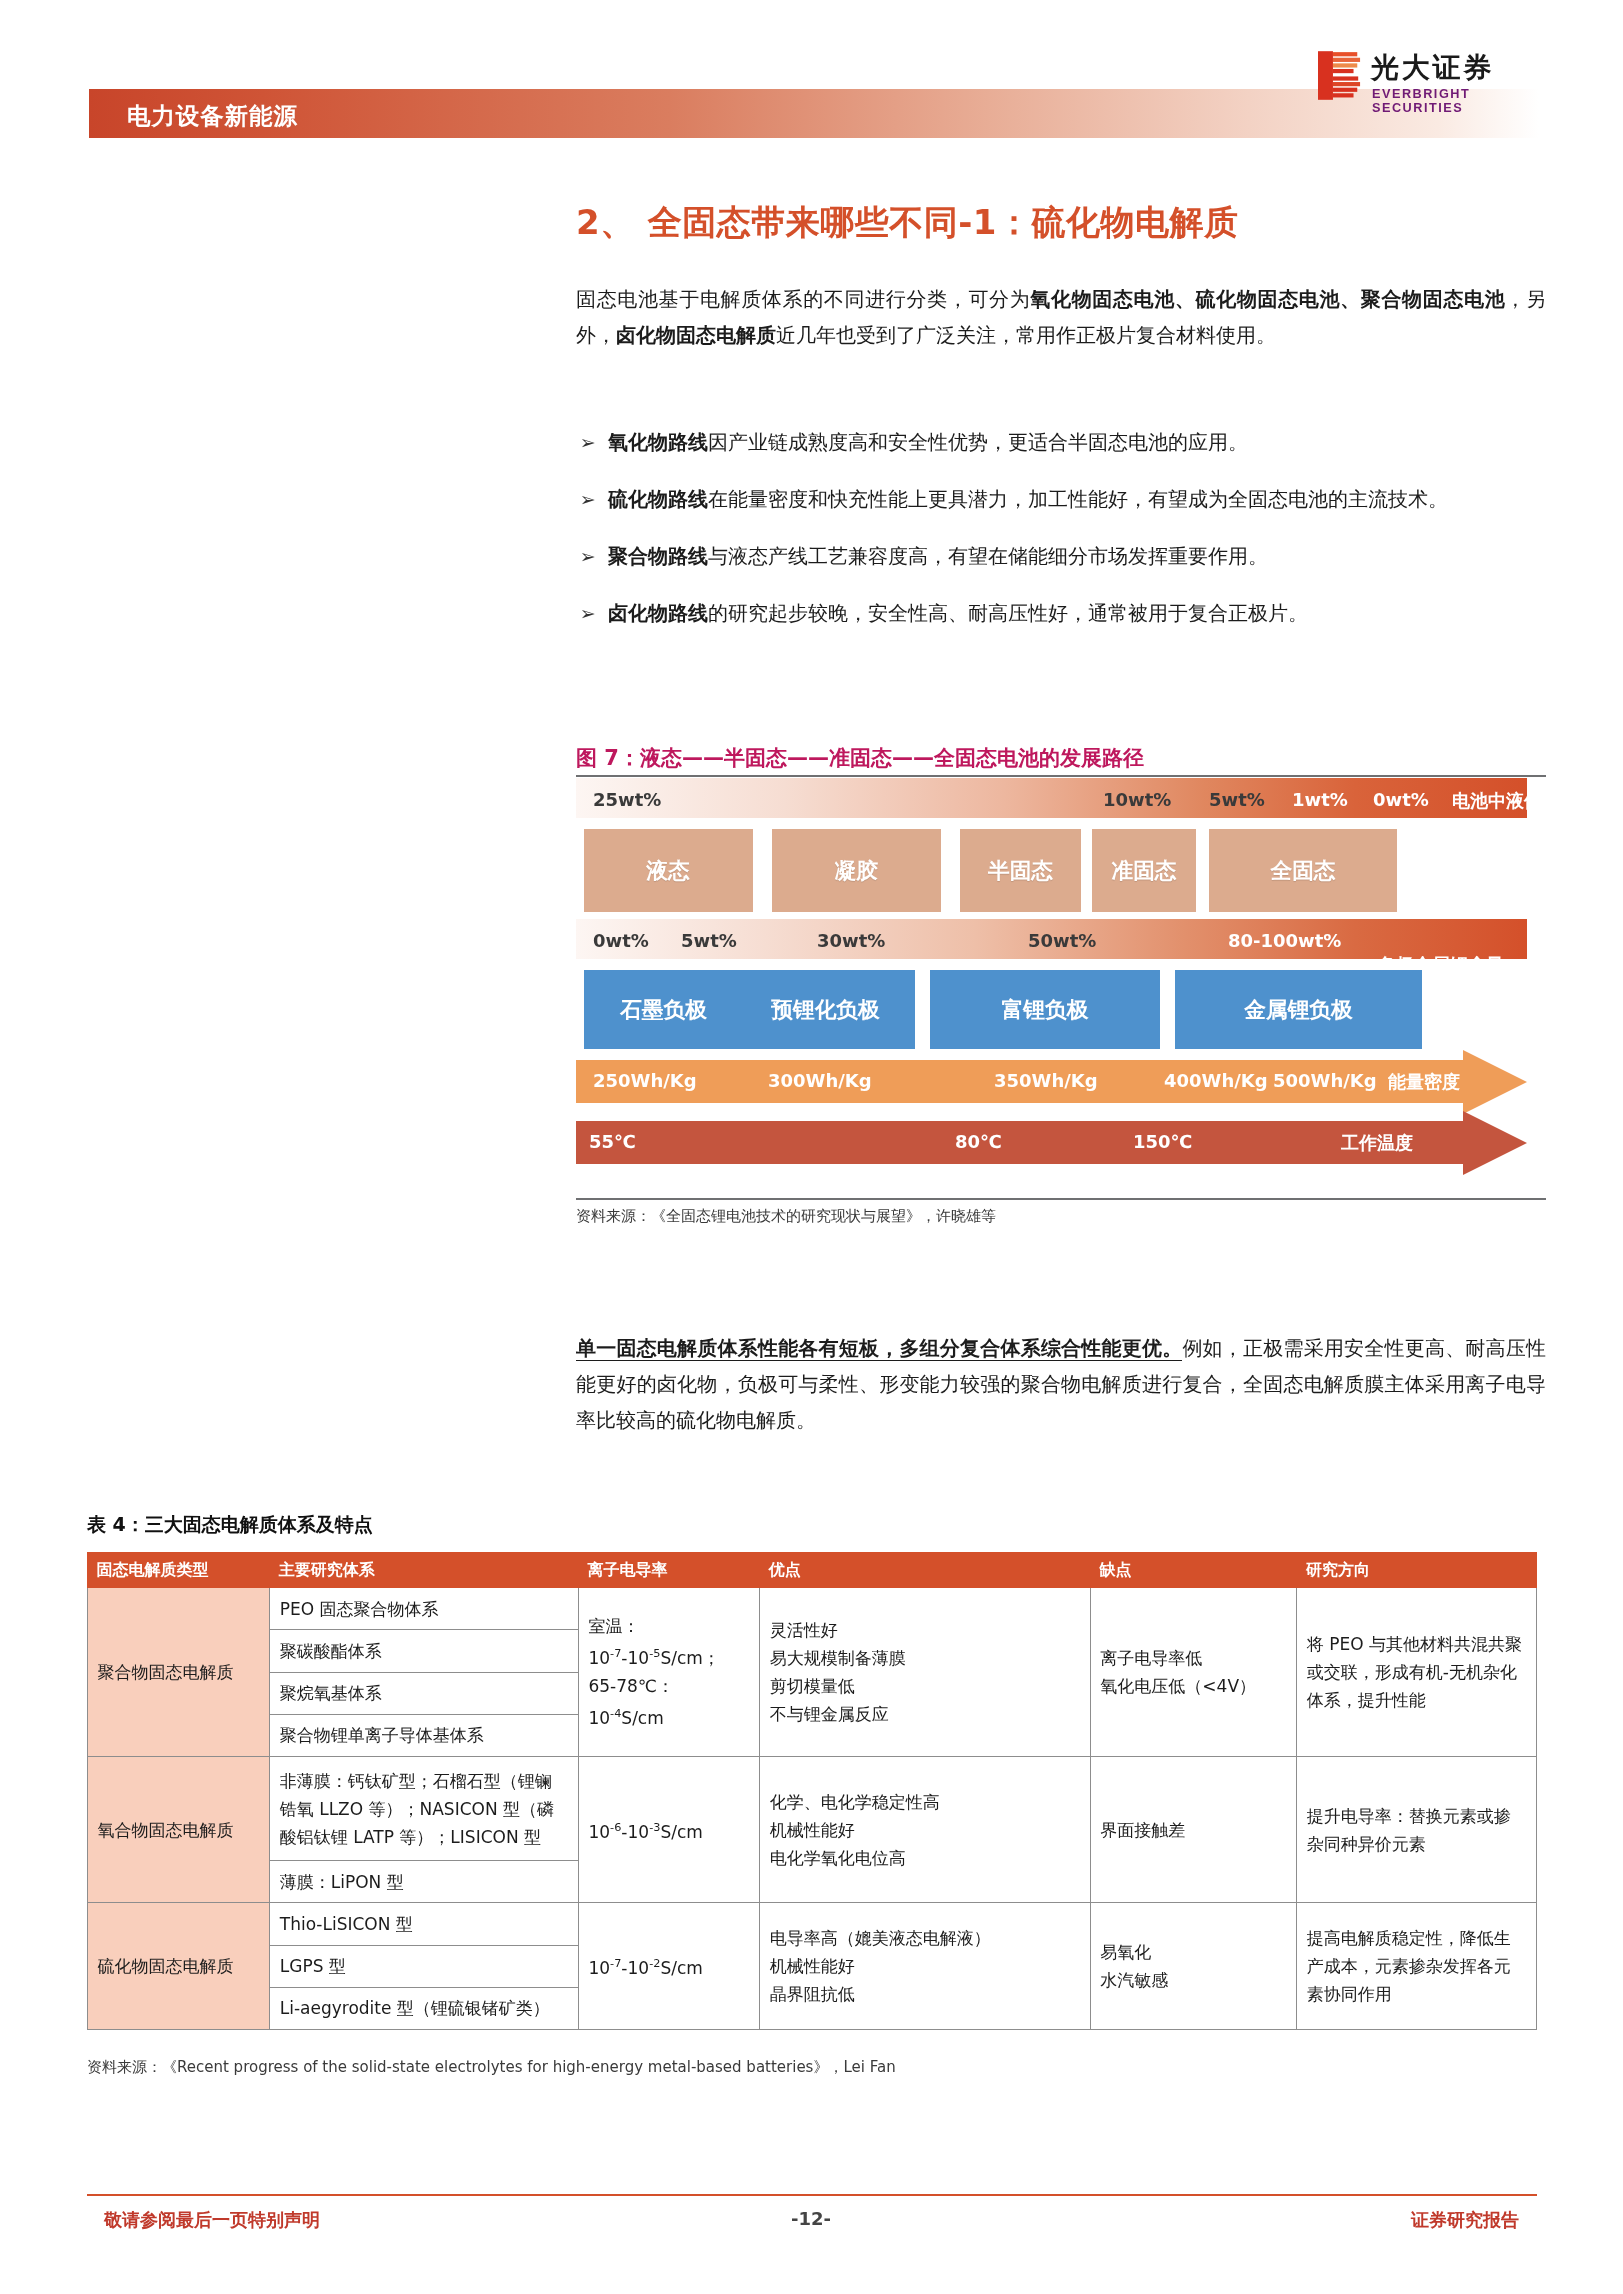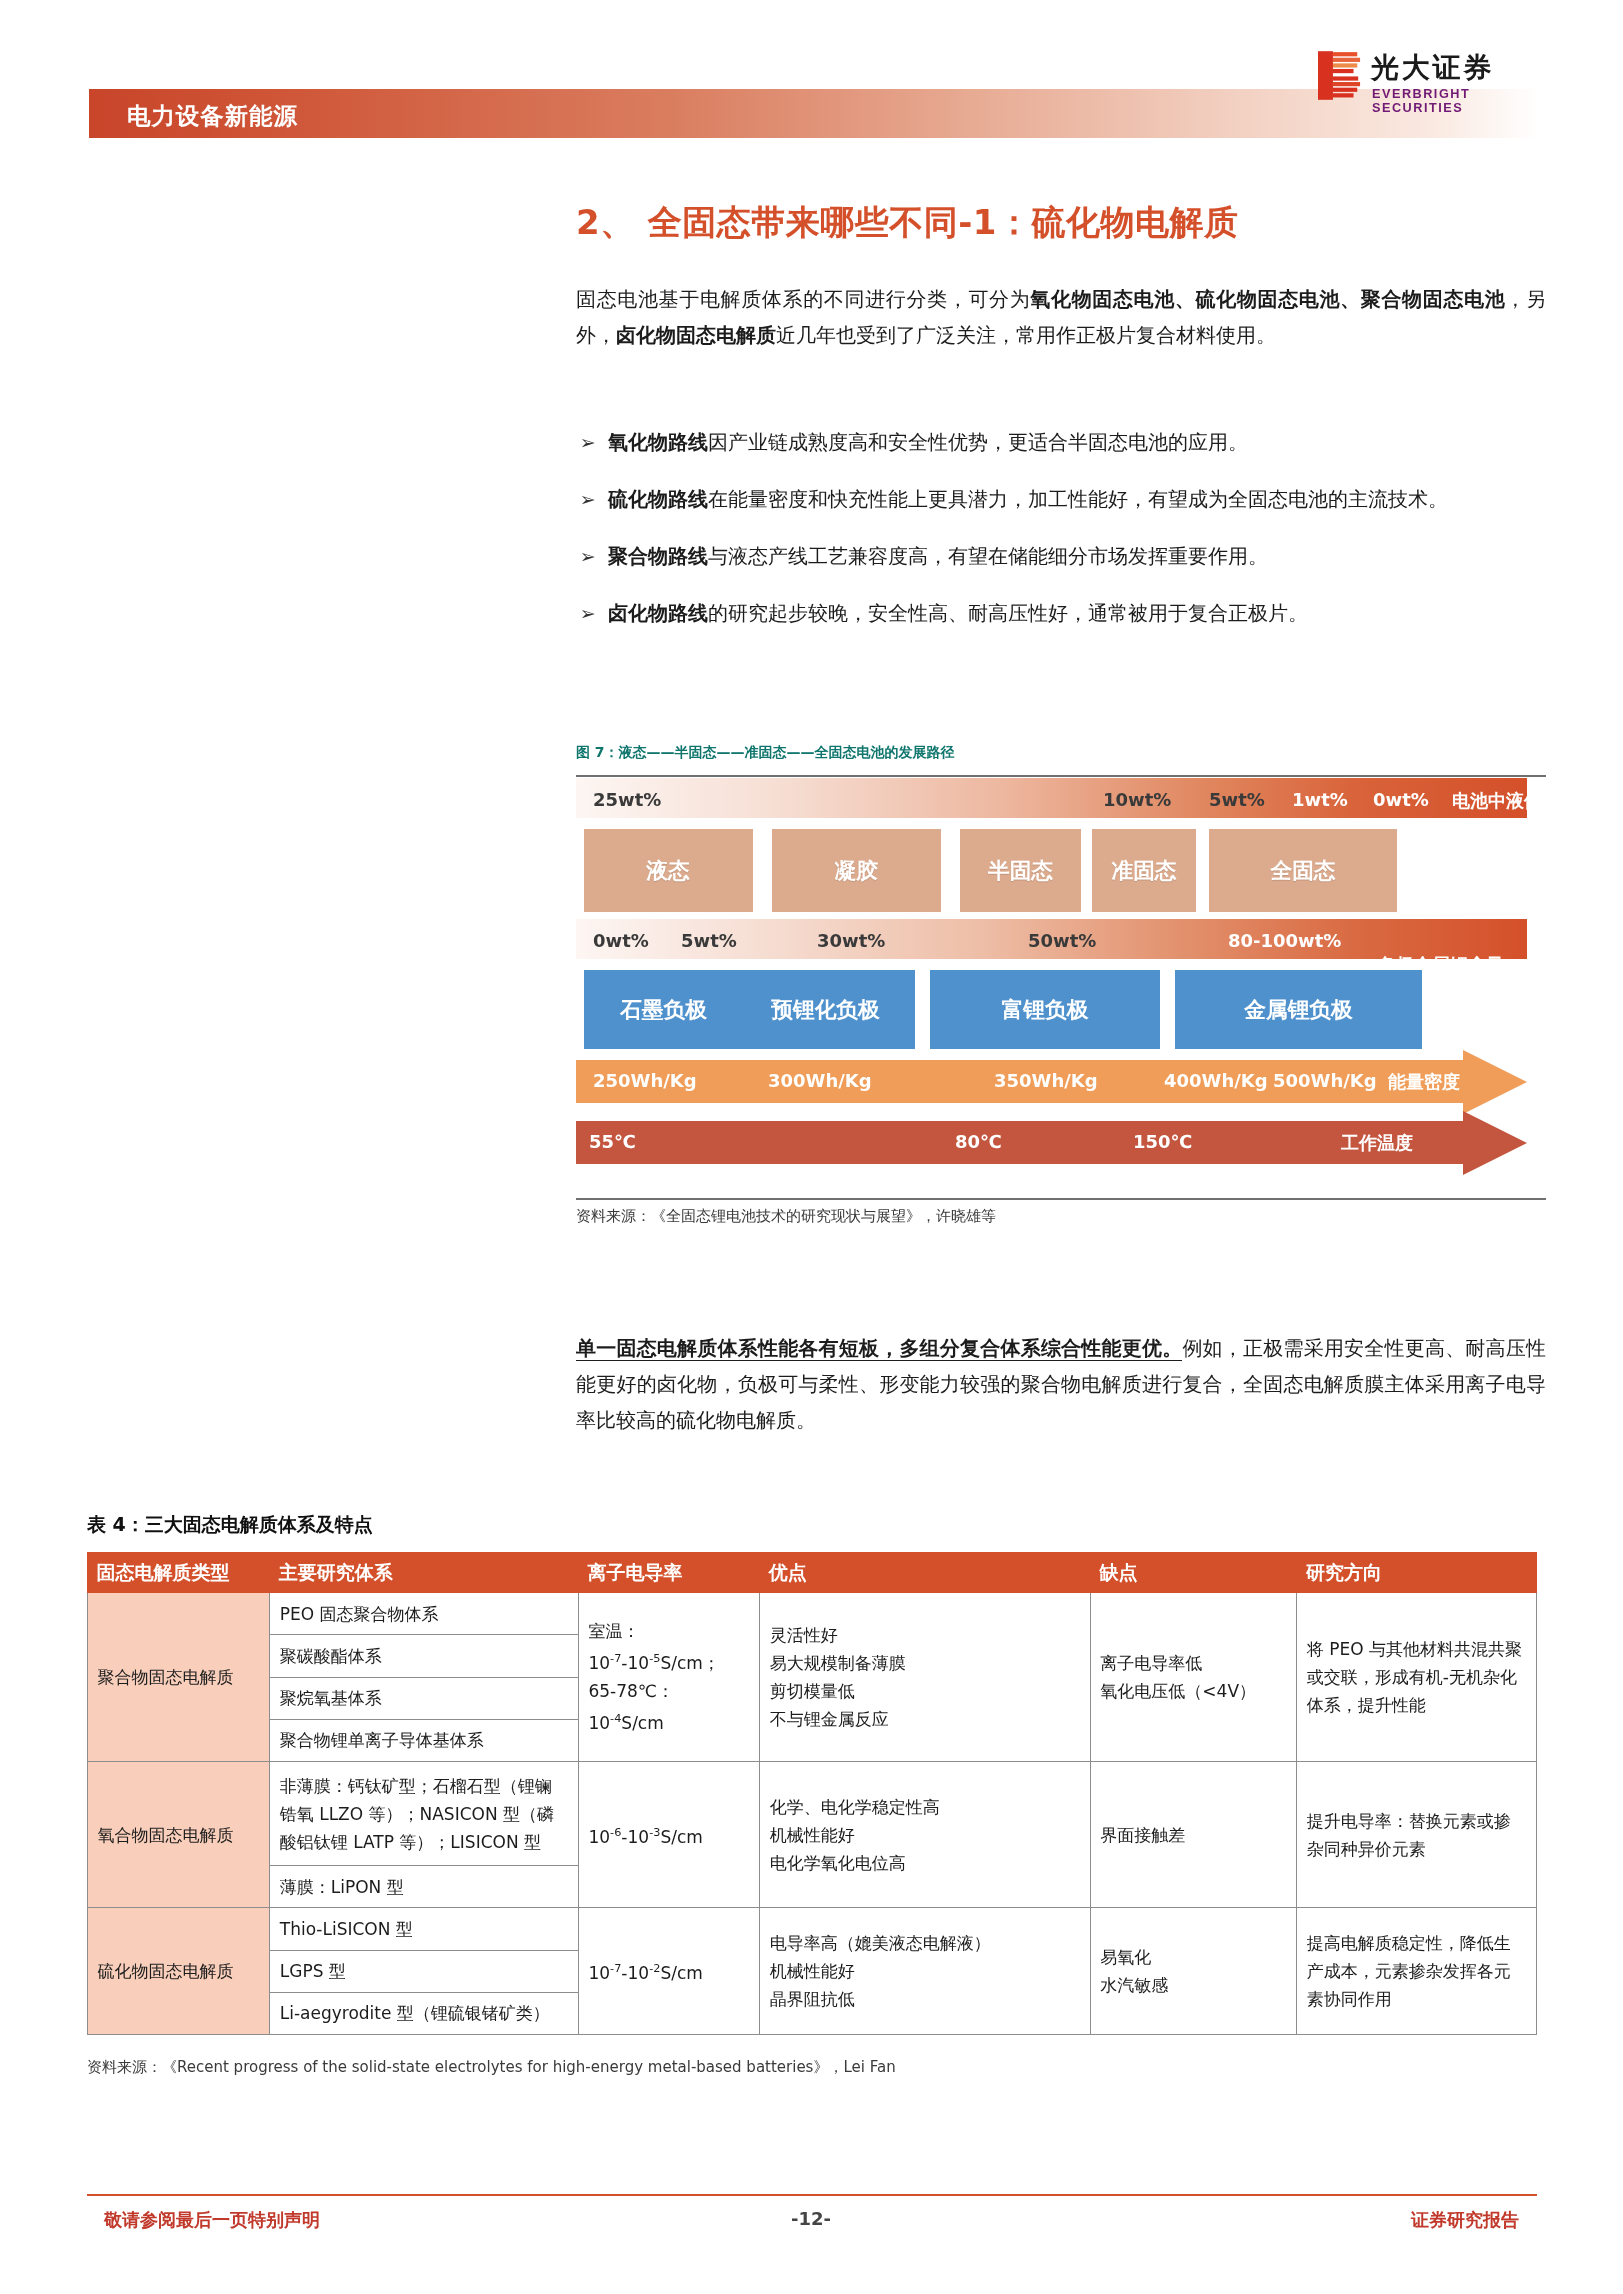--- a/index.html
+++ b/index.html
@@ -67,7 +67,7 @@
   
   .fig-cap{
     position:absolute;left:576px;top:744px;
-    font-size:14px;font-weight:bold;color:#0f766e;
+    font-size:21px;font-weight:bold;color:#be185d;
     font-family:"DejaVu Sans","Liberation Sans",sans-serif;
   }
   .fig-rule{position:absolute;left:576px;top:775px;width:970px;height:1.9px;background:#6f7072;}

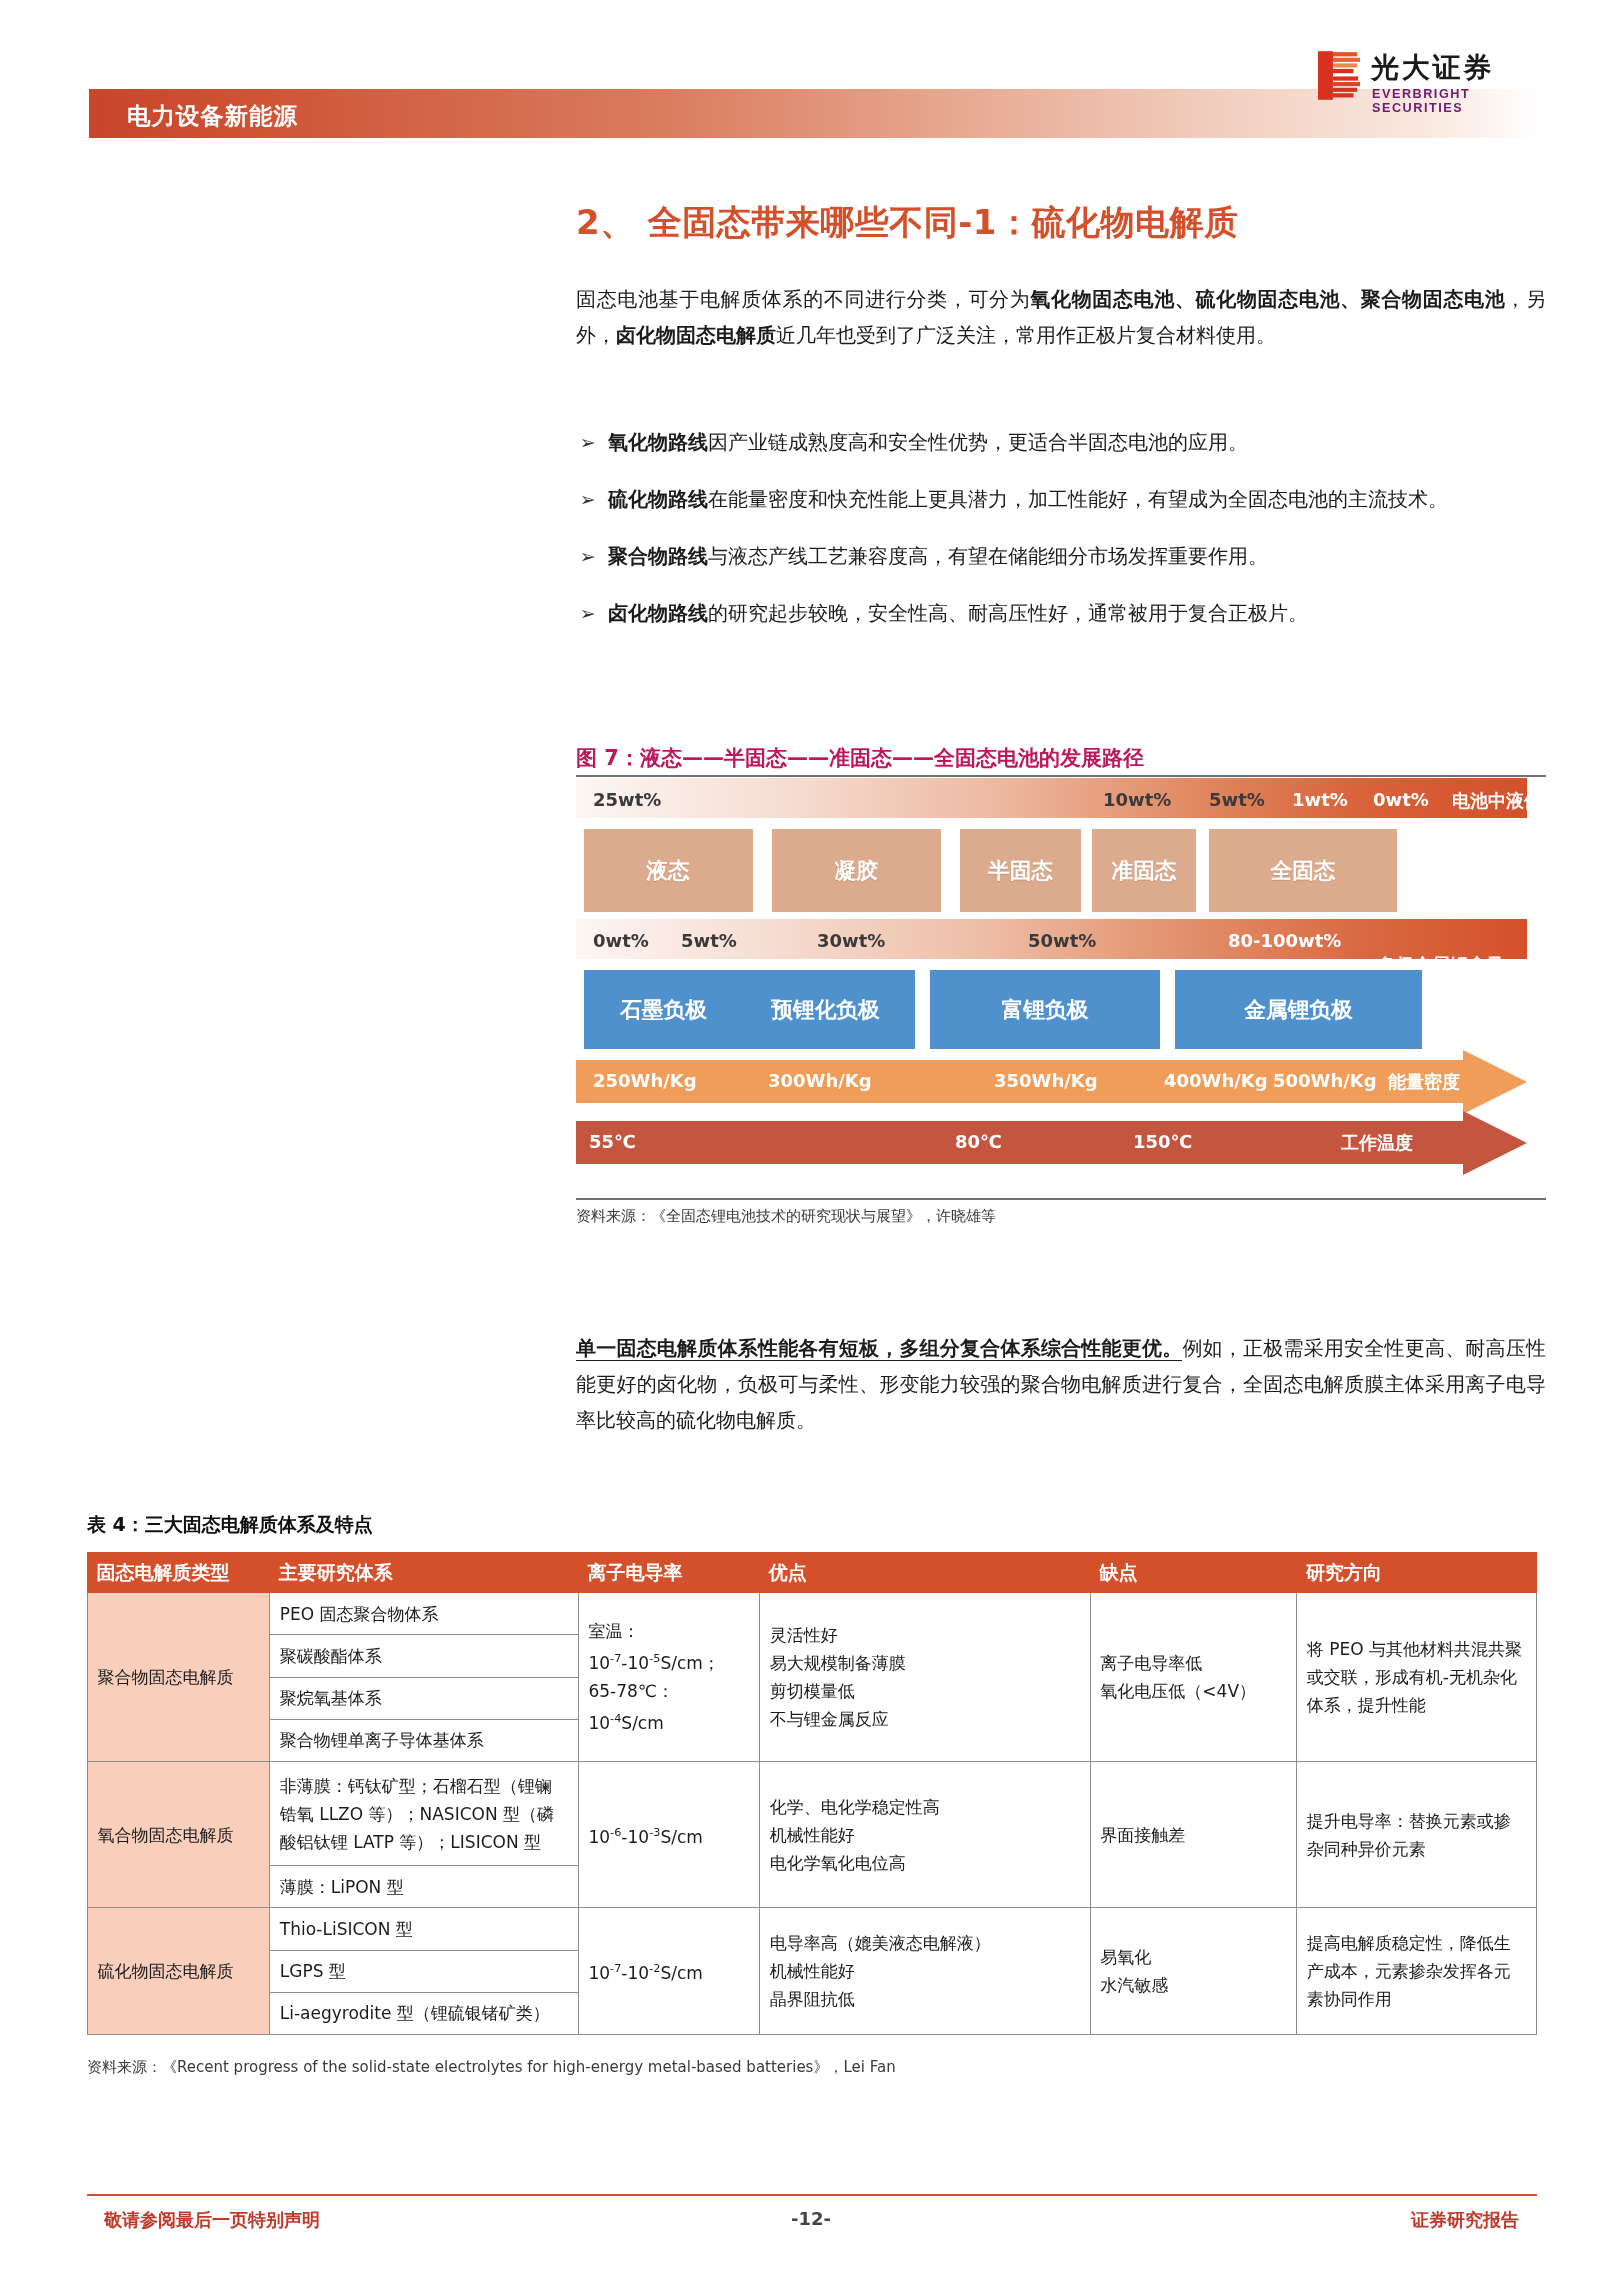--- a/index.html
+++ b/index.html
@@ -135,7 +135,7 @@
     font-family:"DejaVu Sans","Liberation Sans",sans-serif;
   }
   table.t4 th{
-    background:#d4502a;color:#ffffff;font-size:19px;font-weight:bold;
+    background:#d4502a;color:#ffffff;font-size:16px;font-weight:bold;
     text-align:left;padding:6.6px 8.5px;border:0.9px solid #d4502a;
     vertical-align:middle;
   }

